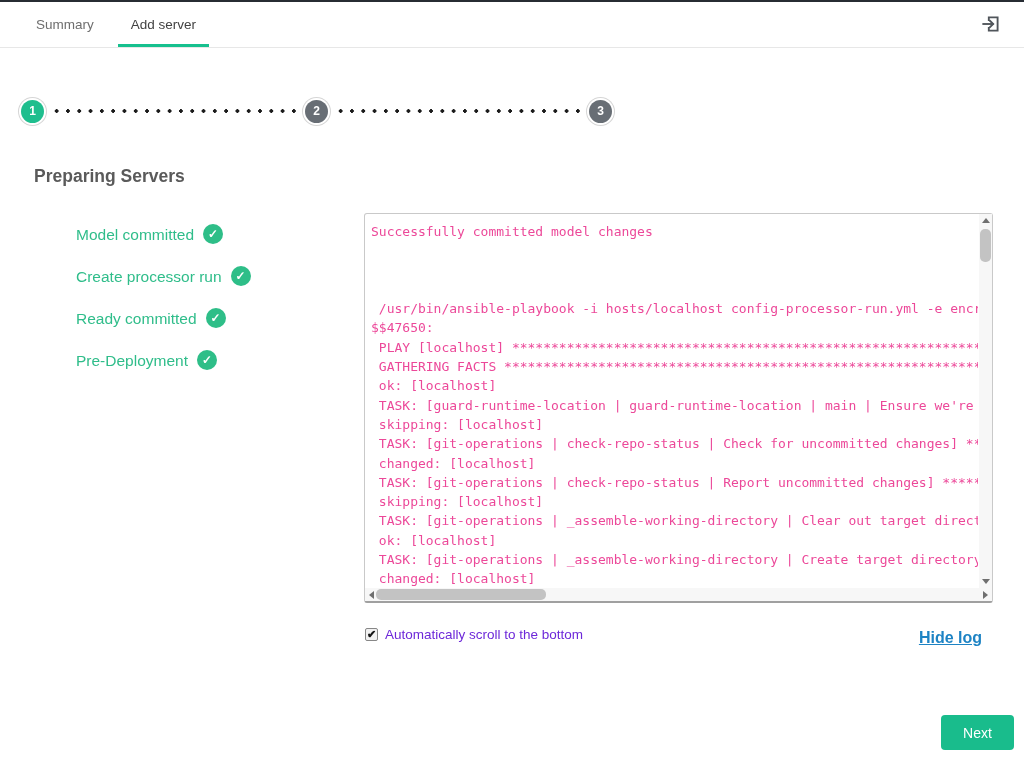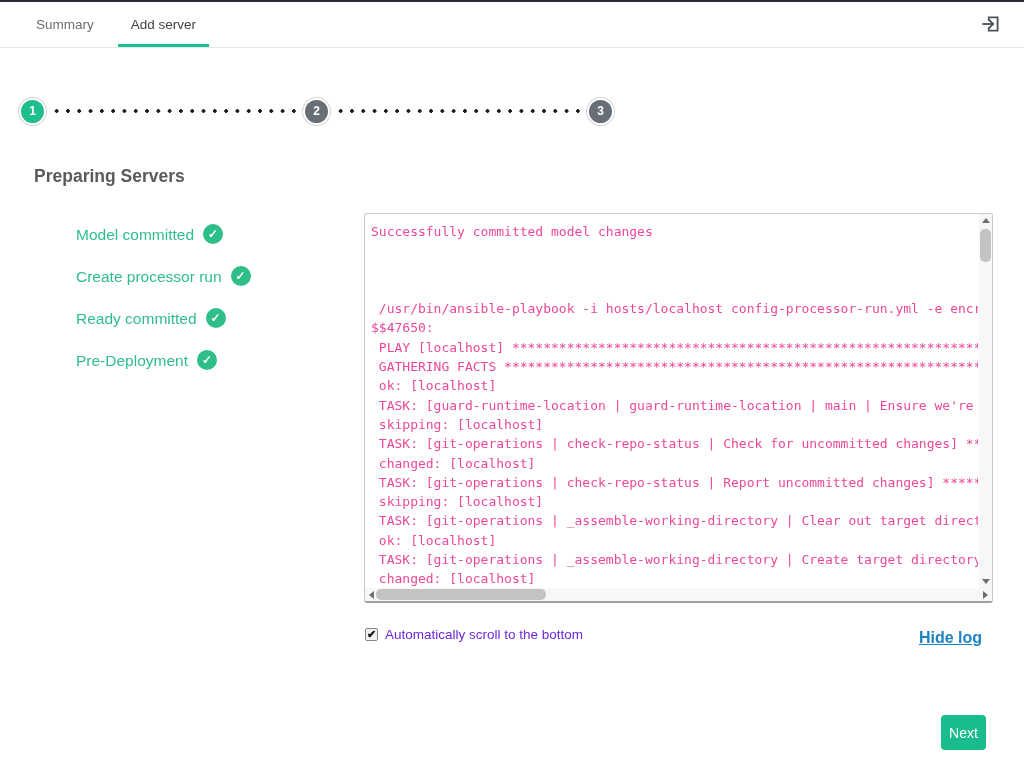--- a/index.html
+++ b/index.html
@@ -75,7 +75,7 @@
   .hide-log{position:absolute;top:629px;right:42px;font-size:16px;
       font-weight:bold;color:#1d83c4;text-decoration:underline;cursor:pointer;}
   
-  .next-btn{position:absolute;left:941px;top:715px;width:45px;height:35px;
+  .next-btn{position:absolute;left:941px;top:715px;width:73px;height:35px;
       background:#19bc8c;border:none;border-radius:4px;color:#fff;
       font-size:14px;font-family:"Liberation Sans",sans-serif;cursor:pointer;}
 </style>

